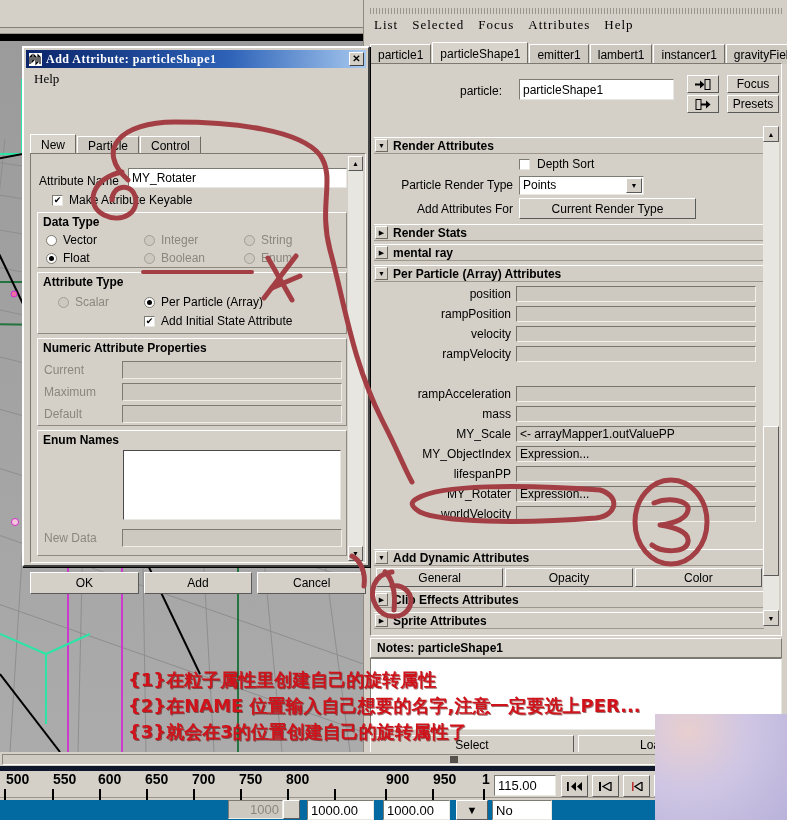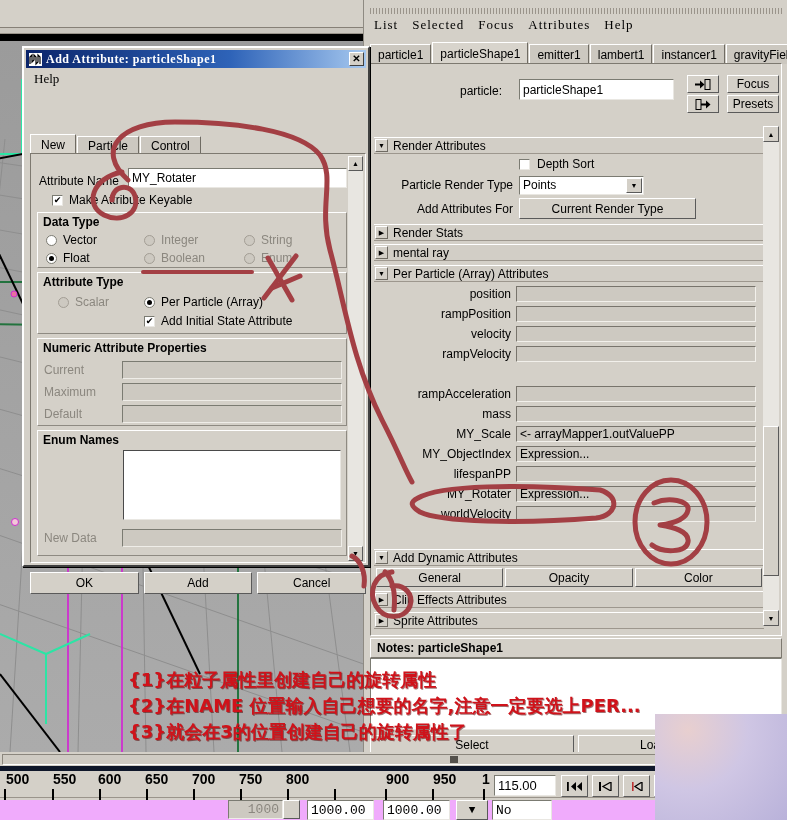--- a/index.html
+++ b/index.html
@@ -136,7 +136,7 @@
     background: #d4d0c8; border: 1px solid; border-color: #ffffff #6f6b63 #6f6b63 #ffffff;
     display: flex; align-items: center; justify-content: center; font-size: 7px; color: #000;
   }
-  .section-hdr .t { font-weight: normal; font-size: 12px; color: #000; }
+  .section-hdr .t { font-weight: bold; font-size: 12px; color: #000; }
   .attr-row { position: absolute; height: 17px; display: flex; align-items: center; }
   .attr-row .al {
     width: 140px; text-align: right; padding-right: 5px; font-size: 12px; color: #000;

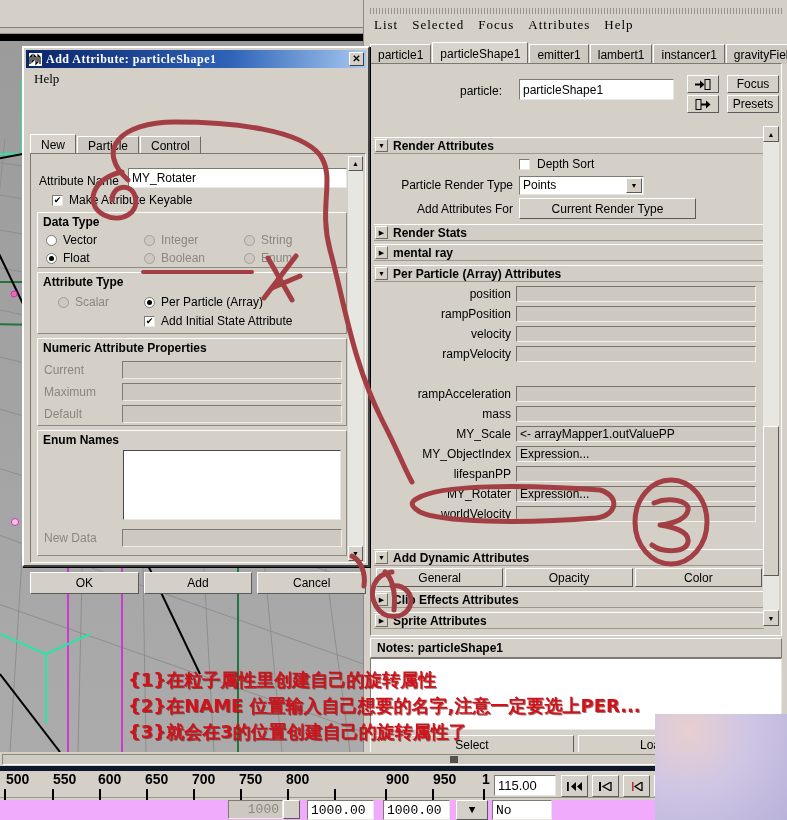--- a/index.html
+++ b/index.html
@@ -80,7 +80,7 @@
   }
   .tick-mark { position: absolute; top: 18px; width: 2px; height: 11px; background: #000; }
   #bottom-row {
-    position: absolute; left: 0; top: 48px; width: 779px; height: 20px; background: #f0abfc; font-family: Liberation Mono, monospace;
+    position: absolute; left: 0; top: 48px; width: 779px; height: 20px; background: #0369a1;
   }
 
   

